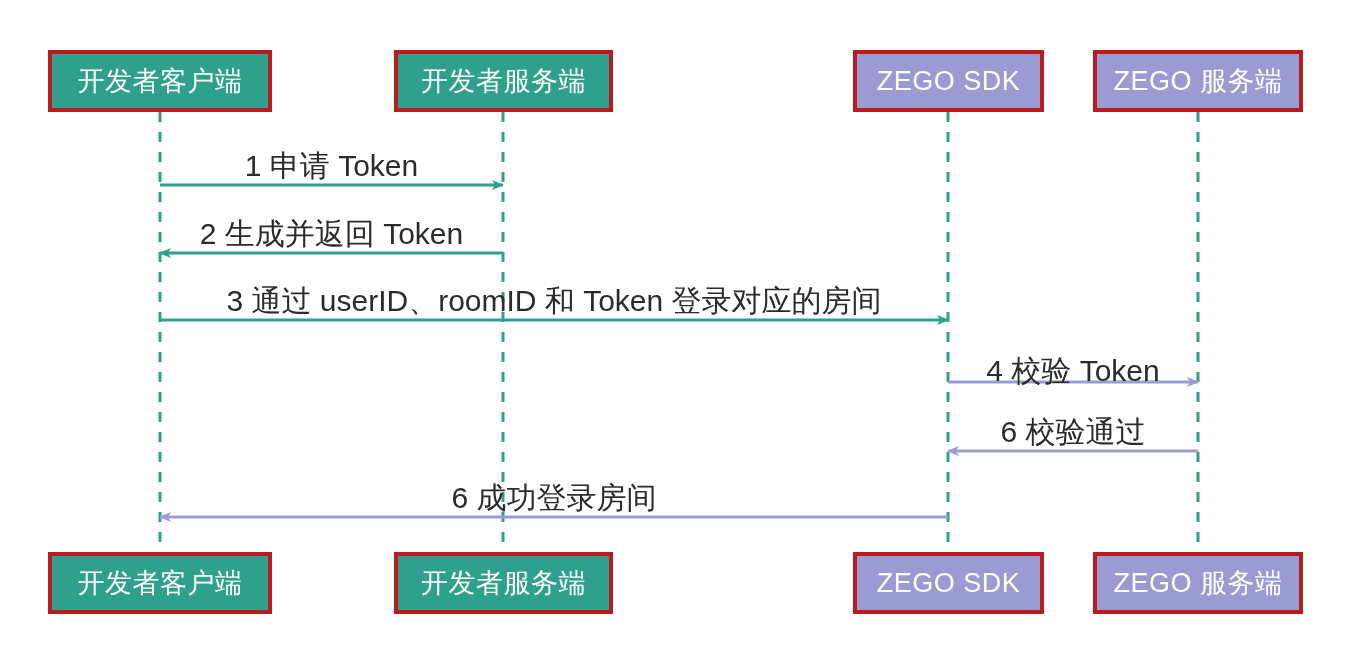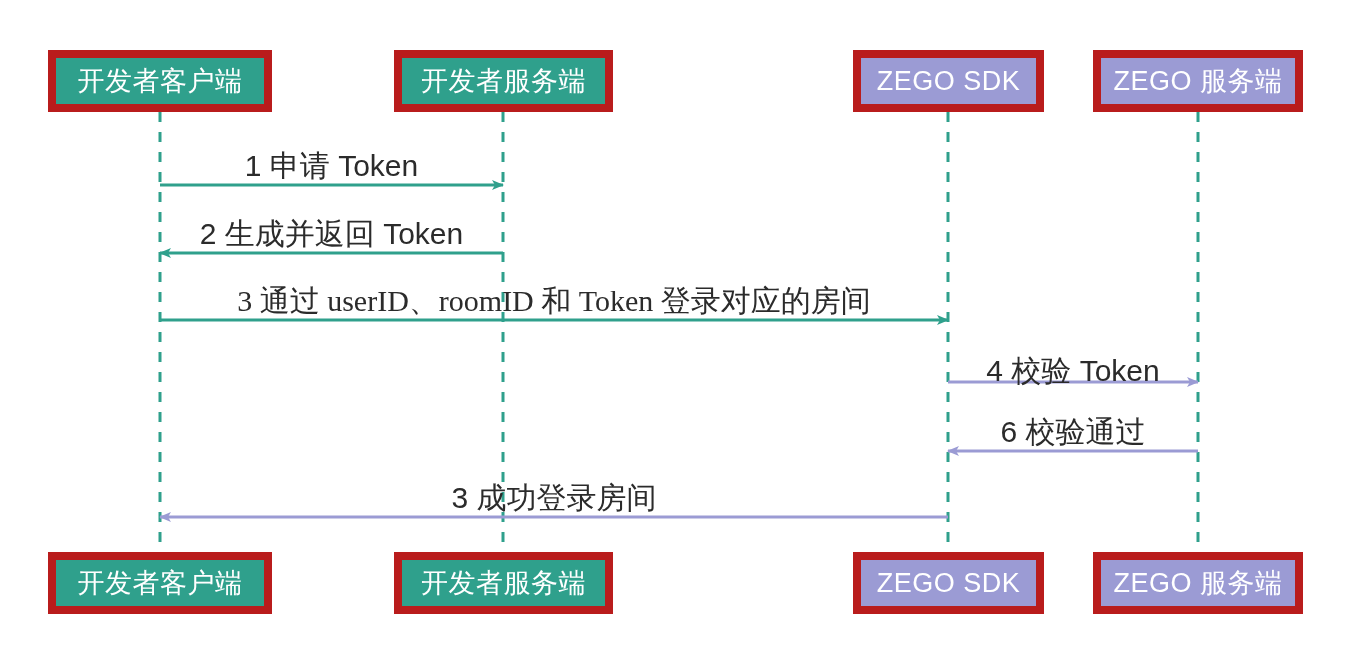--- a/index.html
+++ b/index.html
@@ -28,7 +28,7 @@
   .participant-box {
     position: absolute;
     box-sizing: border-box;
-    border: 8px solid #b91c1c;
+    border: 4px solid #b91c1c;
     display: flex;
     align-items: center;
     justify-content: center;

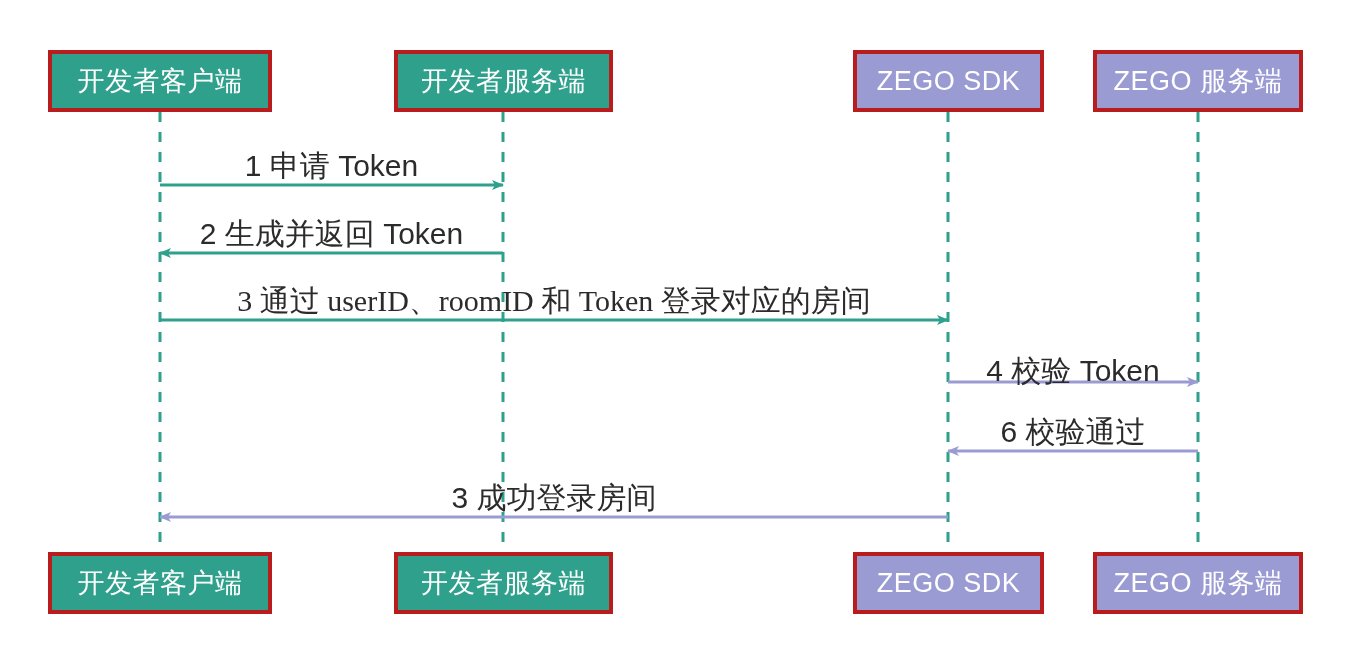--- a/index.html
+++ b/index.html
@@ -116,7 +116,7 @@
   <div id="message-labels">
       <div class="msg-label" style="left: 331.5px; top: 151px;">1 申请 Token</div>
       <div class="msg-label" style="left: 331.5px; top: 219px; text-align: center;">2 生成并返回 Token</div>
-      <div class="msg-label" style="left: 554px; top: 286px; font-family: Liberation Serif, serif;">3 通过 userID、roomID 和 Token 登录对应的房间</div>
+      <div class="msg-label" style="left: 554px; top: 286px;">3 通过 userID、roomID 和 Token 登录对应的房间</div>
       <div class="msg-label" style="left: 1073px; top: 356px; text-align: right;">4 校验 Token</div>
       <div class="msg-label" style="left: 1073px; top: 417px;">6 校验通过</div>
       <div class="msg-label" style="left: 554px; top: 483px;">3 成功登录房间</div>

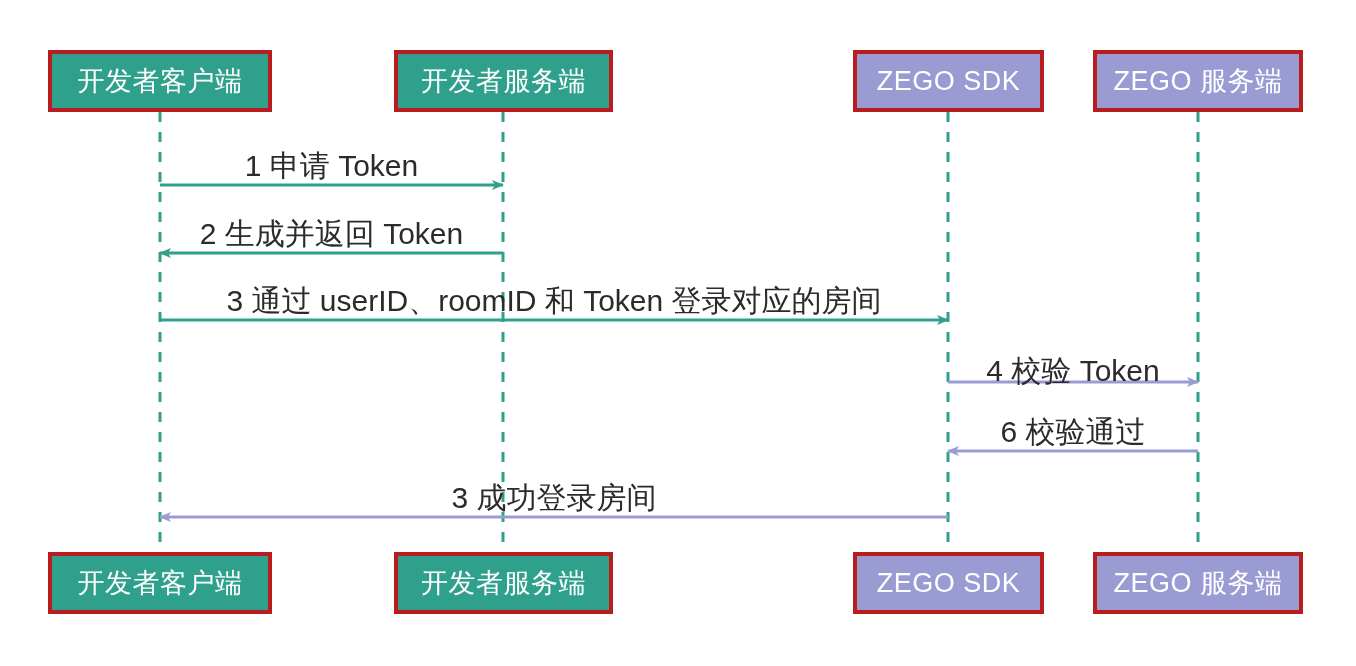--- a/index.html
+++ b/index.html
@@ -119,7 +119,7 @@
       <div class="msg-label" style="left: 554px; top: 286px;">3 通过 userID、roomID 和 Token 登录对应的房间</div>
       <div class="msg-label" style="left: 1073px; top: 356px; text-align: right;">4 校验 Token</div>
       <div class="msg-label" style="left: 1073px; top: 417px;">6 校验通过</div>
-      <div class="msg-label" style="left: 554px; top: 483px;">3 成功登录房间</div>
+      <div class="msg-label" style="left: 554px; top: 483px;">6 成功登录房间</div>
     </div>
 
 </div>

